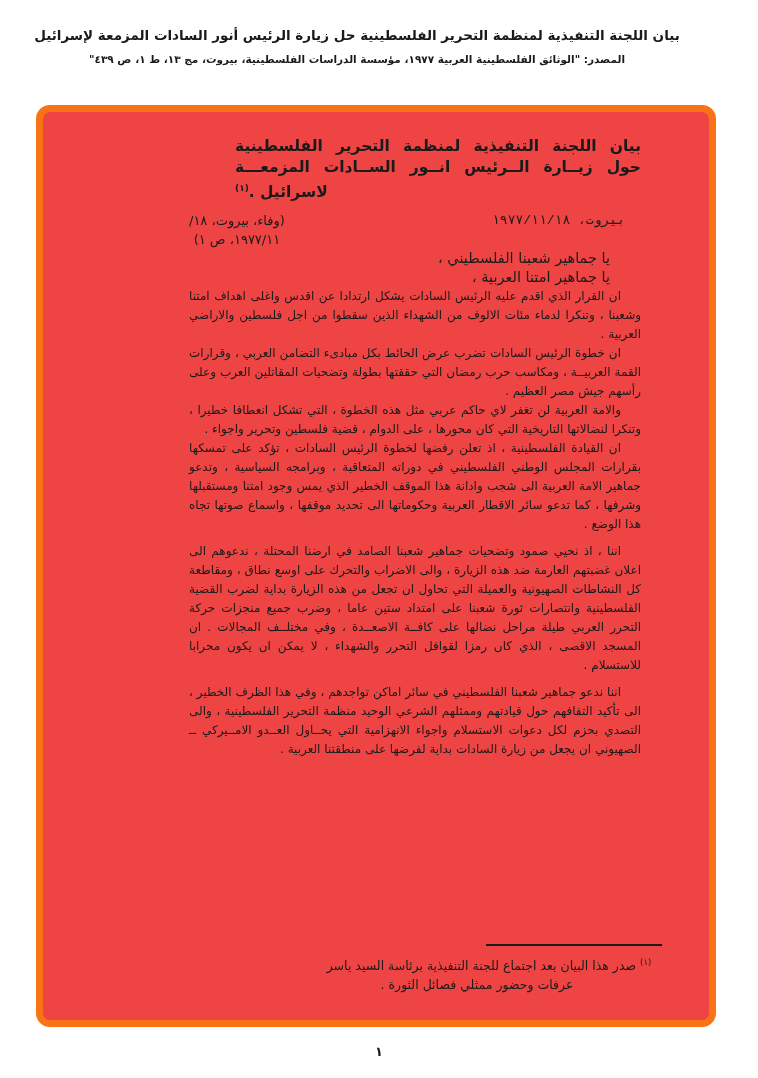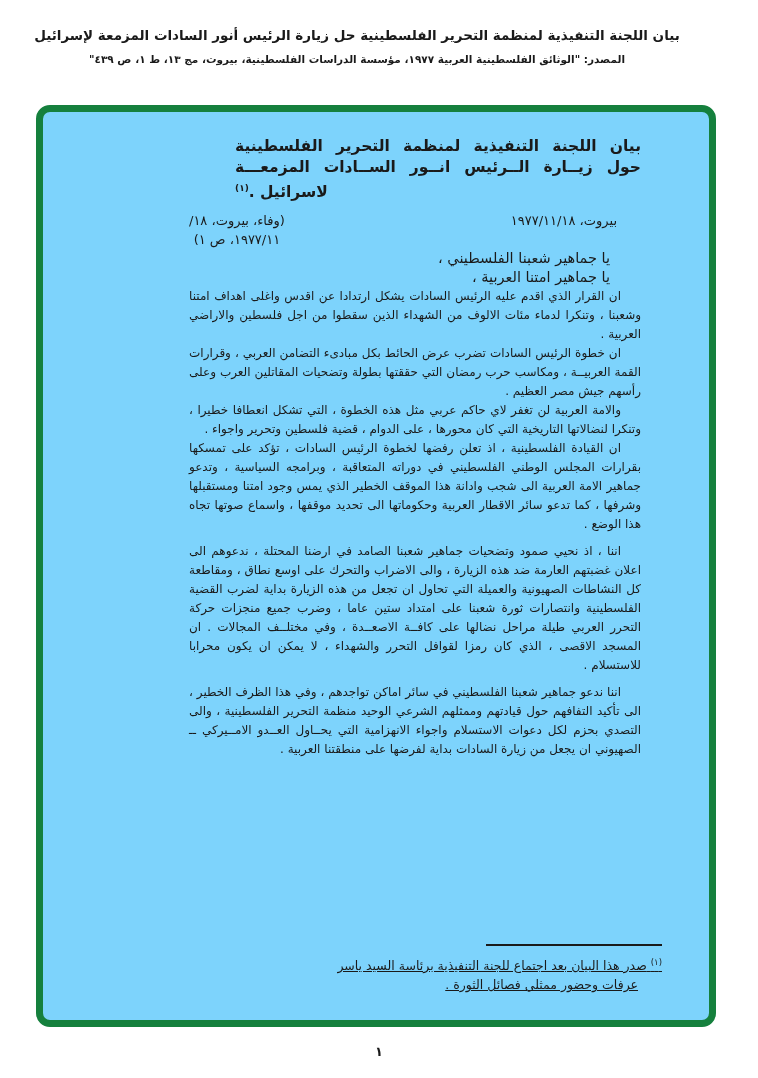--- a/index.html
+++ b/index.html
@@ -14,7 +14,7 @@
   
   .doc-box{
     position:absolute;left:36px;top:105px;width:666px;height:908px;
-    border:7px solid #15803d;border-radius:14px;background:#7dd3fc;
+    border:7px solid #f97316;border-radius:14px;background:#ef4444;
   }
   .doc-column{direction:rtl;width:452px;margin:24px 68px 0 auto;}
   .doc-title{width:406px;font-weight:bold;font-size:15.5px;line-height:21px;}

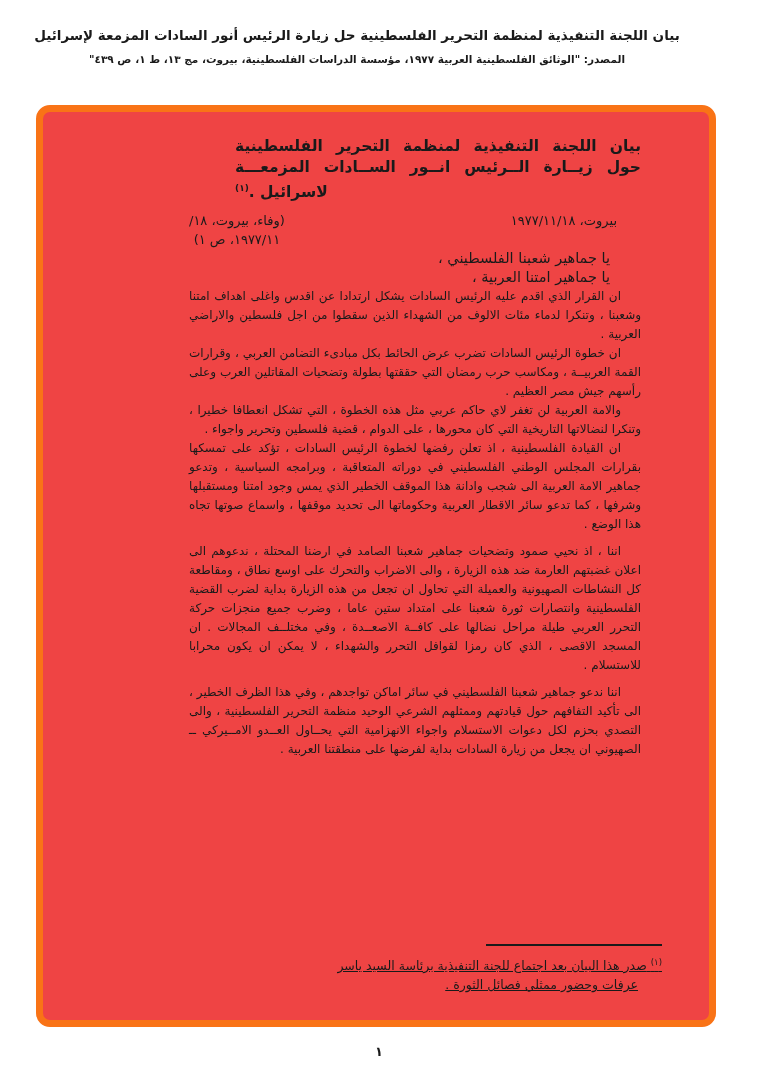--- a/index.html
+++ b/index.html
@@ -23,7 +23,7 @@
   .t-last sup{font-size:9px;}
   .dateline{display:flex;justify-content:space-between;align-items:flex-start;
     margin-top:8px;font-size:13px;line-height:19px;}
-  .date-place{margin-right:24px;}
+  .date-place{margin-right:16px;font-family:Liberation Mono, monospace;}
   .date-cite{text-align:center;}
   .salutations{font-size:14.5px;line-height:19px;}
   .salutation{padding-right:31px;}

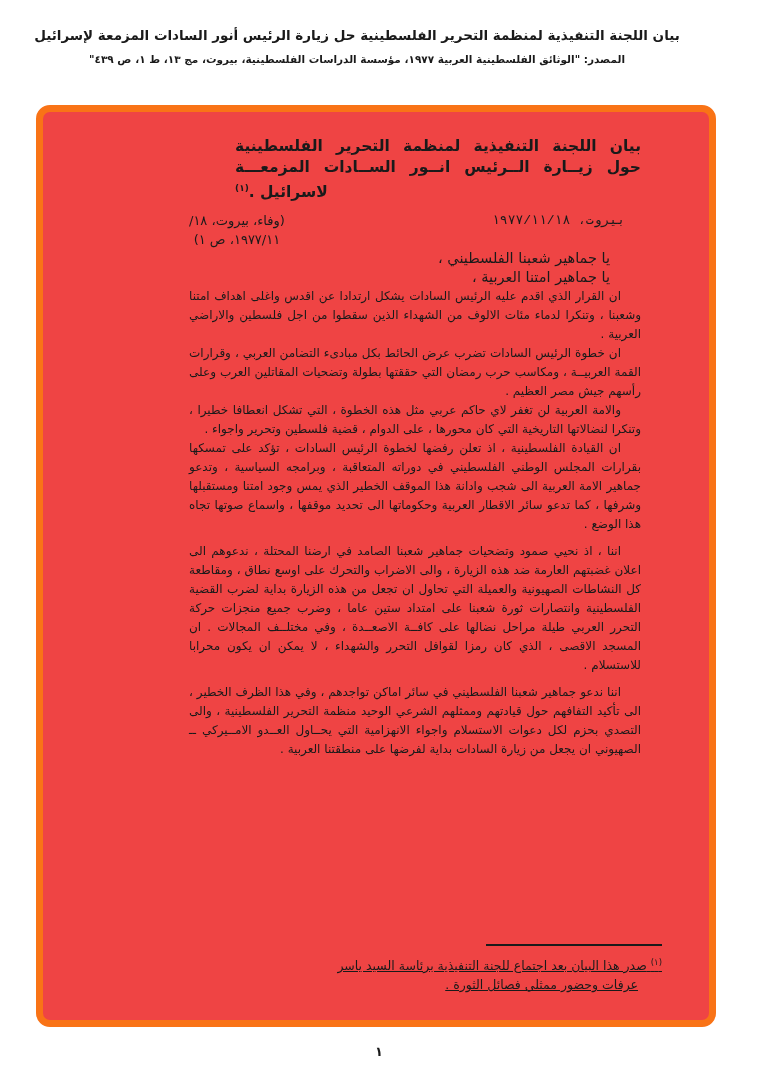--- a/index.html
+++ b/index.html
@@ -33,7 +33,7 @@
   .footnote{position:absolute;top:944px;right:96px;width:346px;direction:rtl;
     font-size:12.5px;line-height:19px;}
   .footnote-rule{width:176px;height:2px;background:#1a1a1a;margin-bottom:7px;}
-  .footnote-text{padding-right:24px;text-indent:-24px;text-align:right;text-decoration:underline;}
+  .footnote-text{padding-right:24px;text-indent:-24px;text-align:center;}
   .footnote-text sup{font-size:8.5px;}
   
   .page-number{position:absolute;top:1044px;left:0;width:758px;text-align:center;

